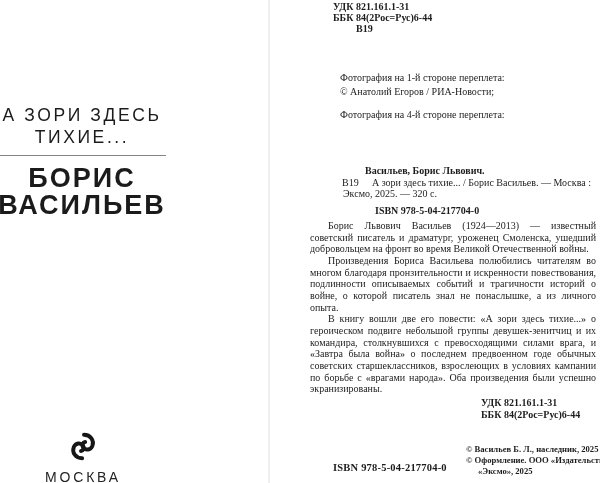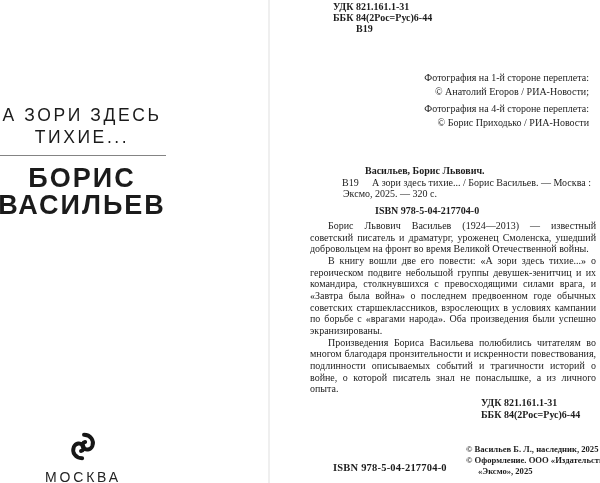--- a/index.html
+++ b/index.html
@@ -83,9 +83,9 @@
 
   .photo-credits {
     position: absolute;
-    left: 333px; top: 71px;
+    left: 340px; top: 71px;
     width: 256px;
-    text-align: right;
+    text-align: left;
     line-height: 13.5px;
   }
   .photo-credits .credit-group + .credit-group { margin-top: 4px; }

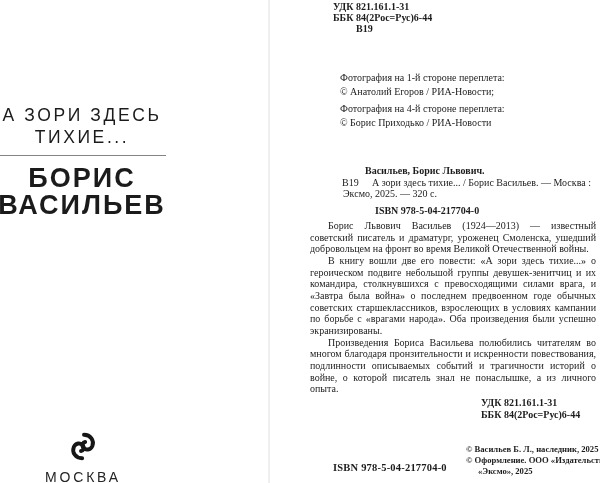--- a/index.html
+++ b/index.html
@@ -88,7 +88,7 @@
     text-align: left;
     line-height: 13.5px;
   }
-  .photo-credits .credit-group + .credit-group { margin-top: 4px; }
+  .photo-credits .credit-group + .credit-group { margin-top: 10px; }
 
   .citation {
     position: absolute;

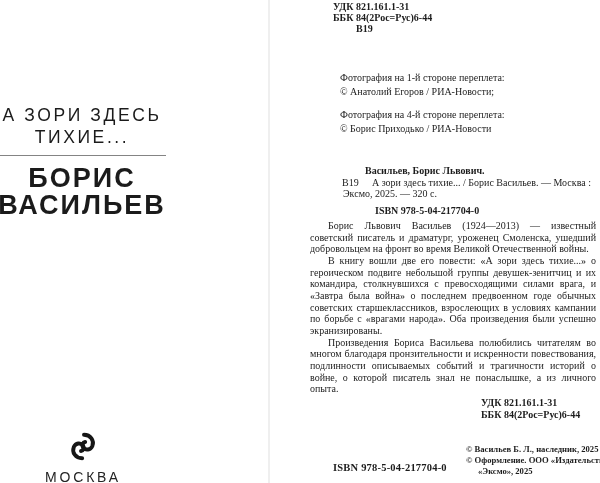--- a/index.html
+++ b/index.html
@@ -182,7 +182,6 @@
       </div>
       <div class="credit-group">
         <div>Фотография на 4-й стороне переплета:</div>
-        <div>© Борис Приходько / РИА-Новости</div>
       </div>
     </div>
 

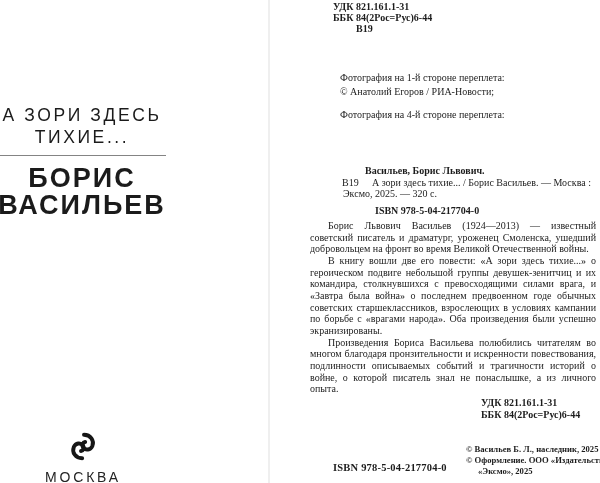--- a/index.html
+++ b/index.html
@@ -196,8 +196,8 @@
 
     <div class="annotation">
       <p>Борис Львович Васильев (1924—2013) — известный советский писатель и драматург, уроженец Смоленска, ушедший добровольцем на фронт во время Великой Отечественной войны.</p>
+      <p>Произведения Бориса Васильева полюбились читателям во многом благодаря пронзительности и искренности повествования, подлинности описываемых событий и трагичности историй о войне, о которой писатель знал не понаслышке, а из личного опыта.</p>
       <p>В книгу вошли две его повести: «А зори здесь тихие...» о героическом подвиге небольшой группы девушек-зенитчиц и их командира, столкнувшихся с превосходящими силами врага, и «Завтра была война» о последнем предвоенном годе обычных советских старшеклассников, взрослеющих в условиях кампании по борьбе с «врагами народа». Оба произведения были успешно экранизированы.</p>
-      <p>Произведения Бориса Васильева полюбились читателям во многом благодаря пронзительности и искренности повествования, подлинности описываемых событий и трагичности историй о войне, о которой писатель знал не понаслышке, а из личного опыта.</p>
     </div>
 
     <div class="bottom-codes">

